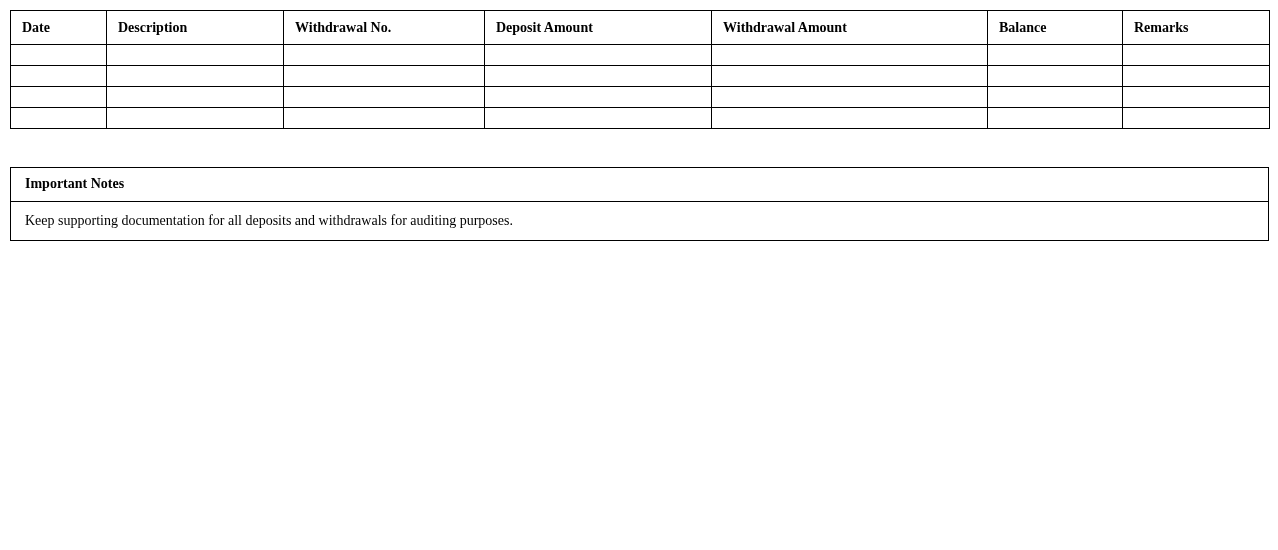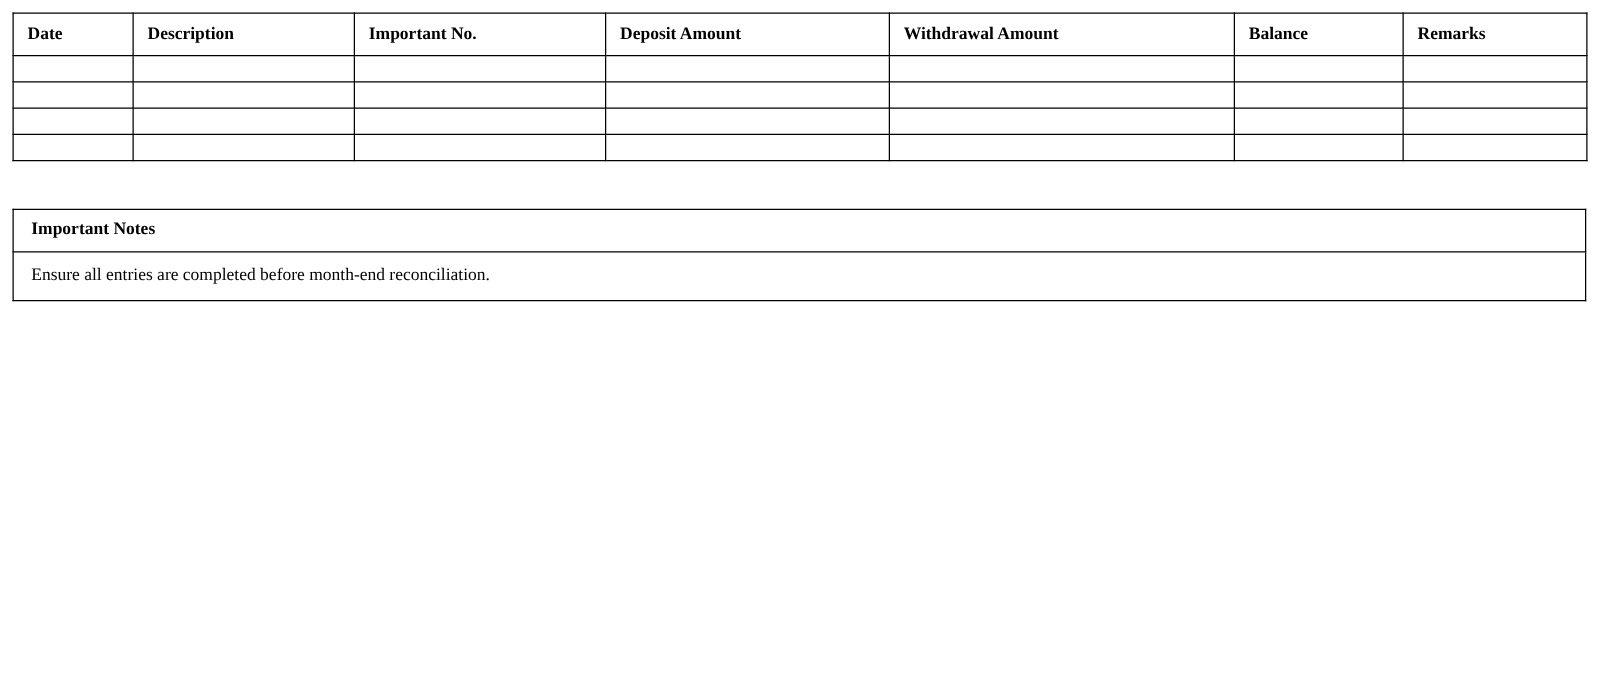--- a/index.html
+++ b/index.html
@@ -126,7 +126,7 @@
         <tr>
             <th>Date</th>
             <th>Description</th>
-            <th>Important No.</th>
+            <th>Withdrawal No.</th>
             <th>Deposit Amount</th>
             <th>Withdrawal Amount</th>
             <th>Balance</th>

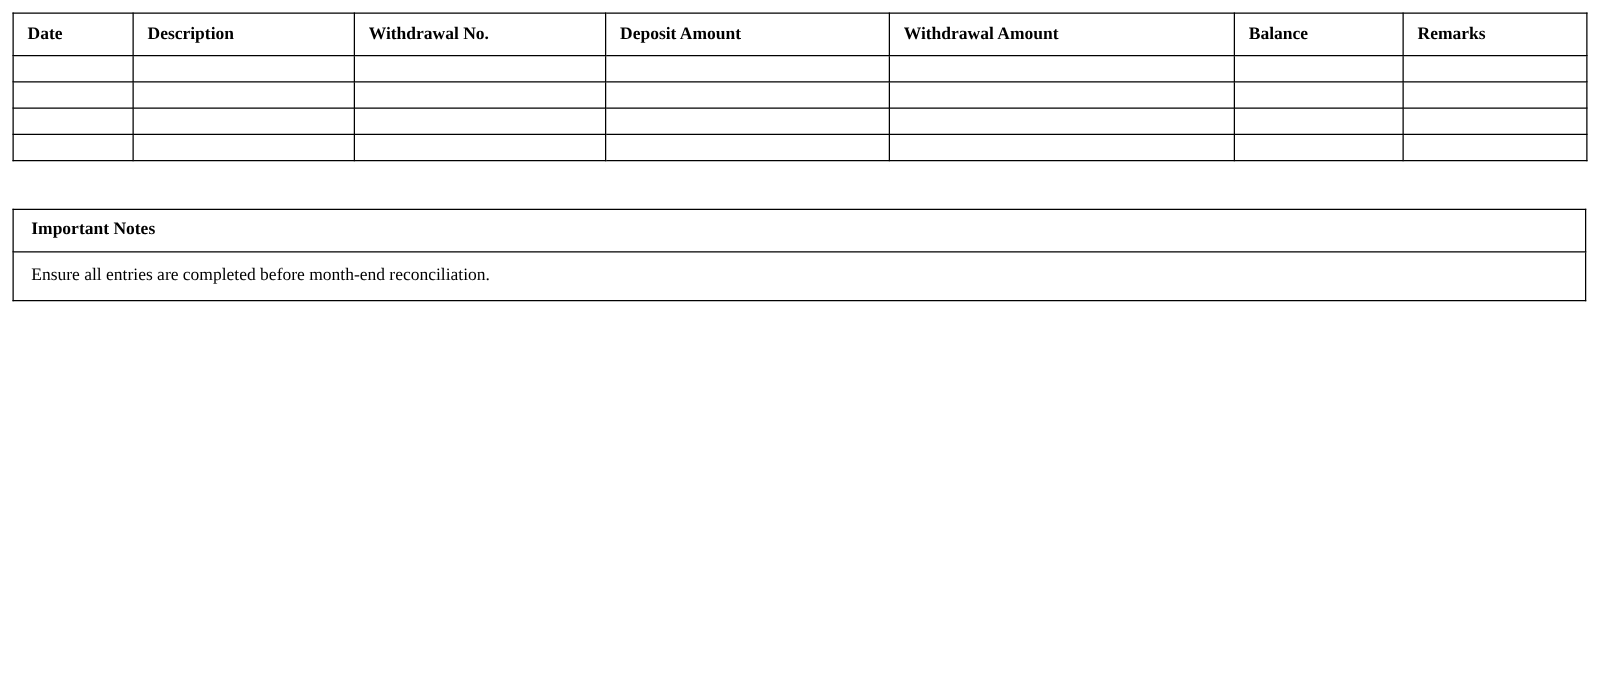--- a/index.html
+++ b/index.html
@@ -183,6 +183,9 @@
       </thead>
       <tbody>
           <tr>
+            <td class="note-cell">Keep supporting documentation for all deposits and withdrawals for auditing purposes.</td>
+          </tr>
+          <tr>
             <td class="note-cell">Ensure all entries are completed before month-end reconciliation.</td>
           </tr>
         </tbody>

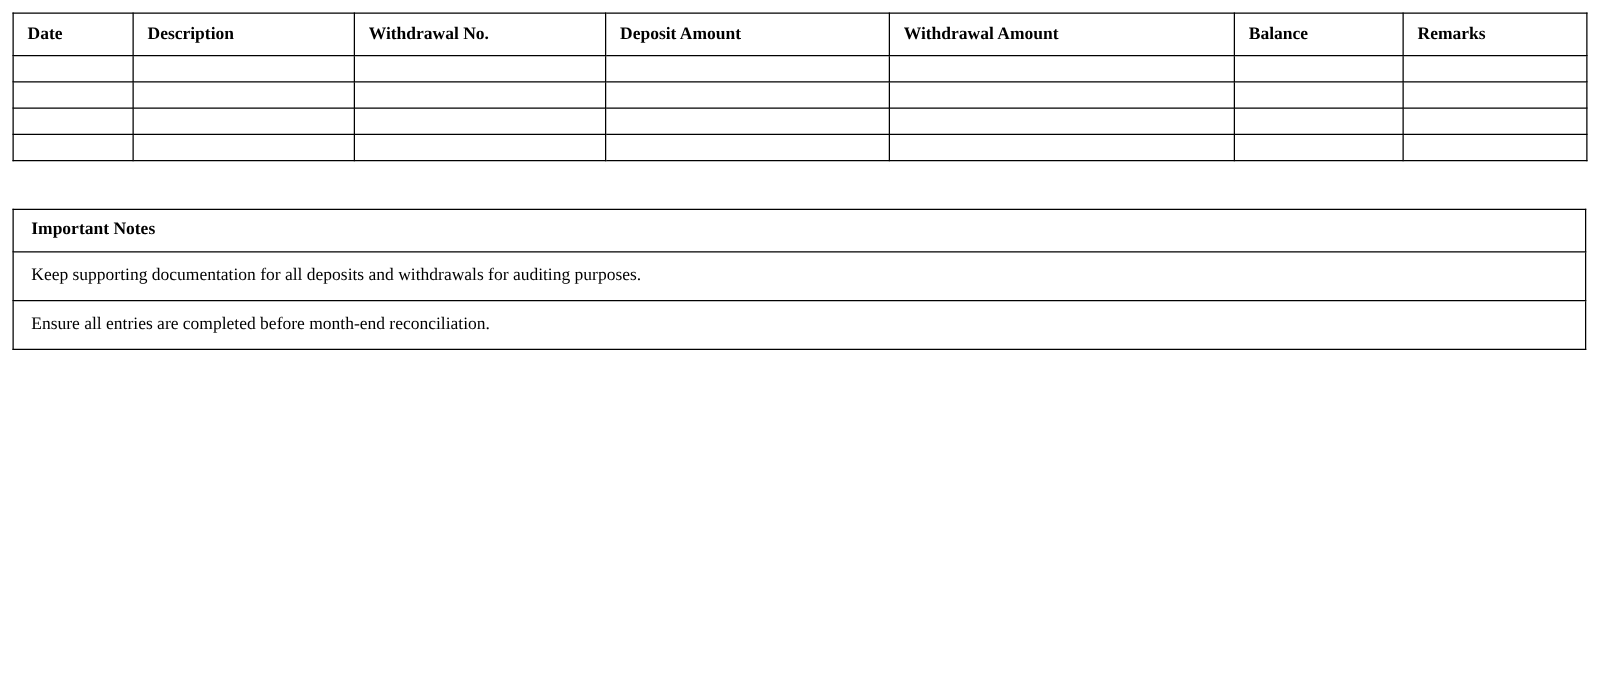--- a/index.html
+++ b/index.html
@@ -185,9 +185,6 @@
           <tr>
             <td class="note-cell">Keep supporting documentation for all deposits and withdrawals for auditing purposes.</td>
           </tr>
-          <tr>
-            <td class="note-cell">Ensure all entries are completed before month-end reconciliation.</td>
-          </tr>
         </tbody>
     </table>
   </div>

